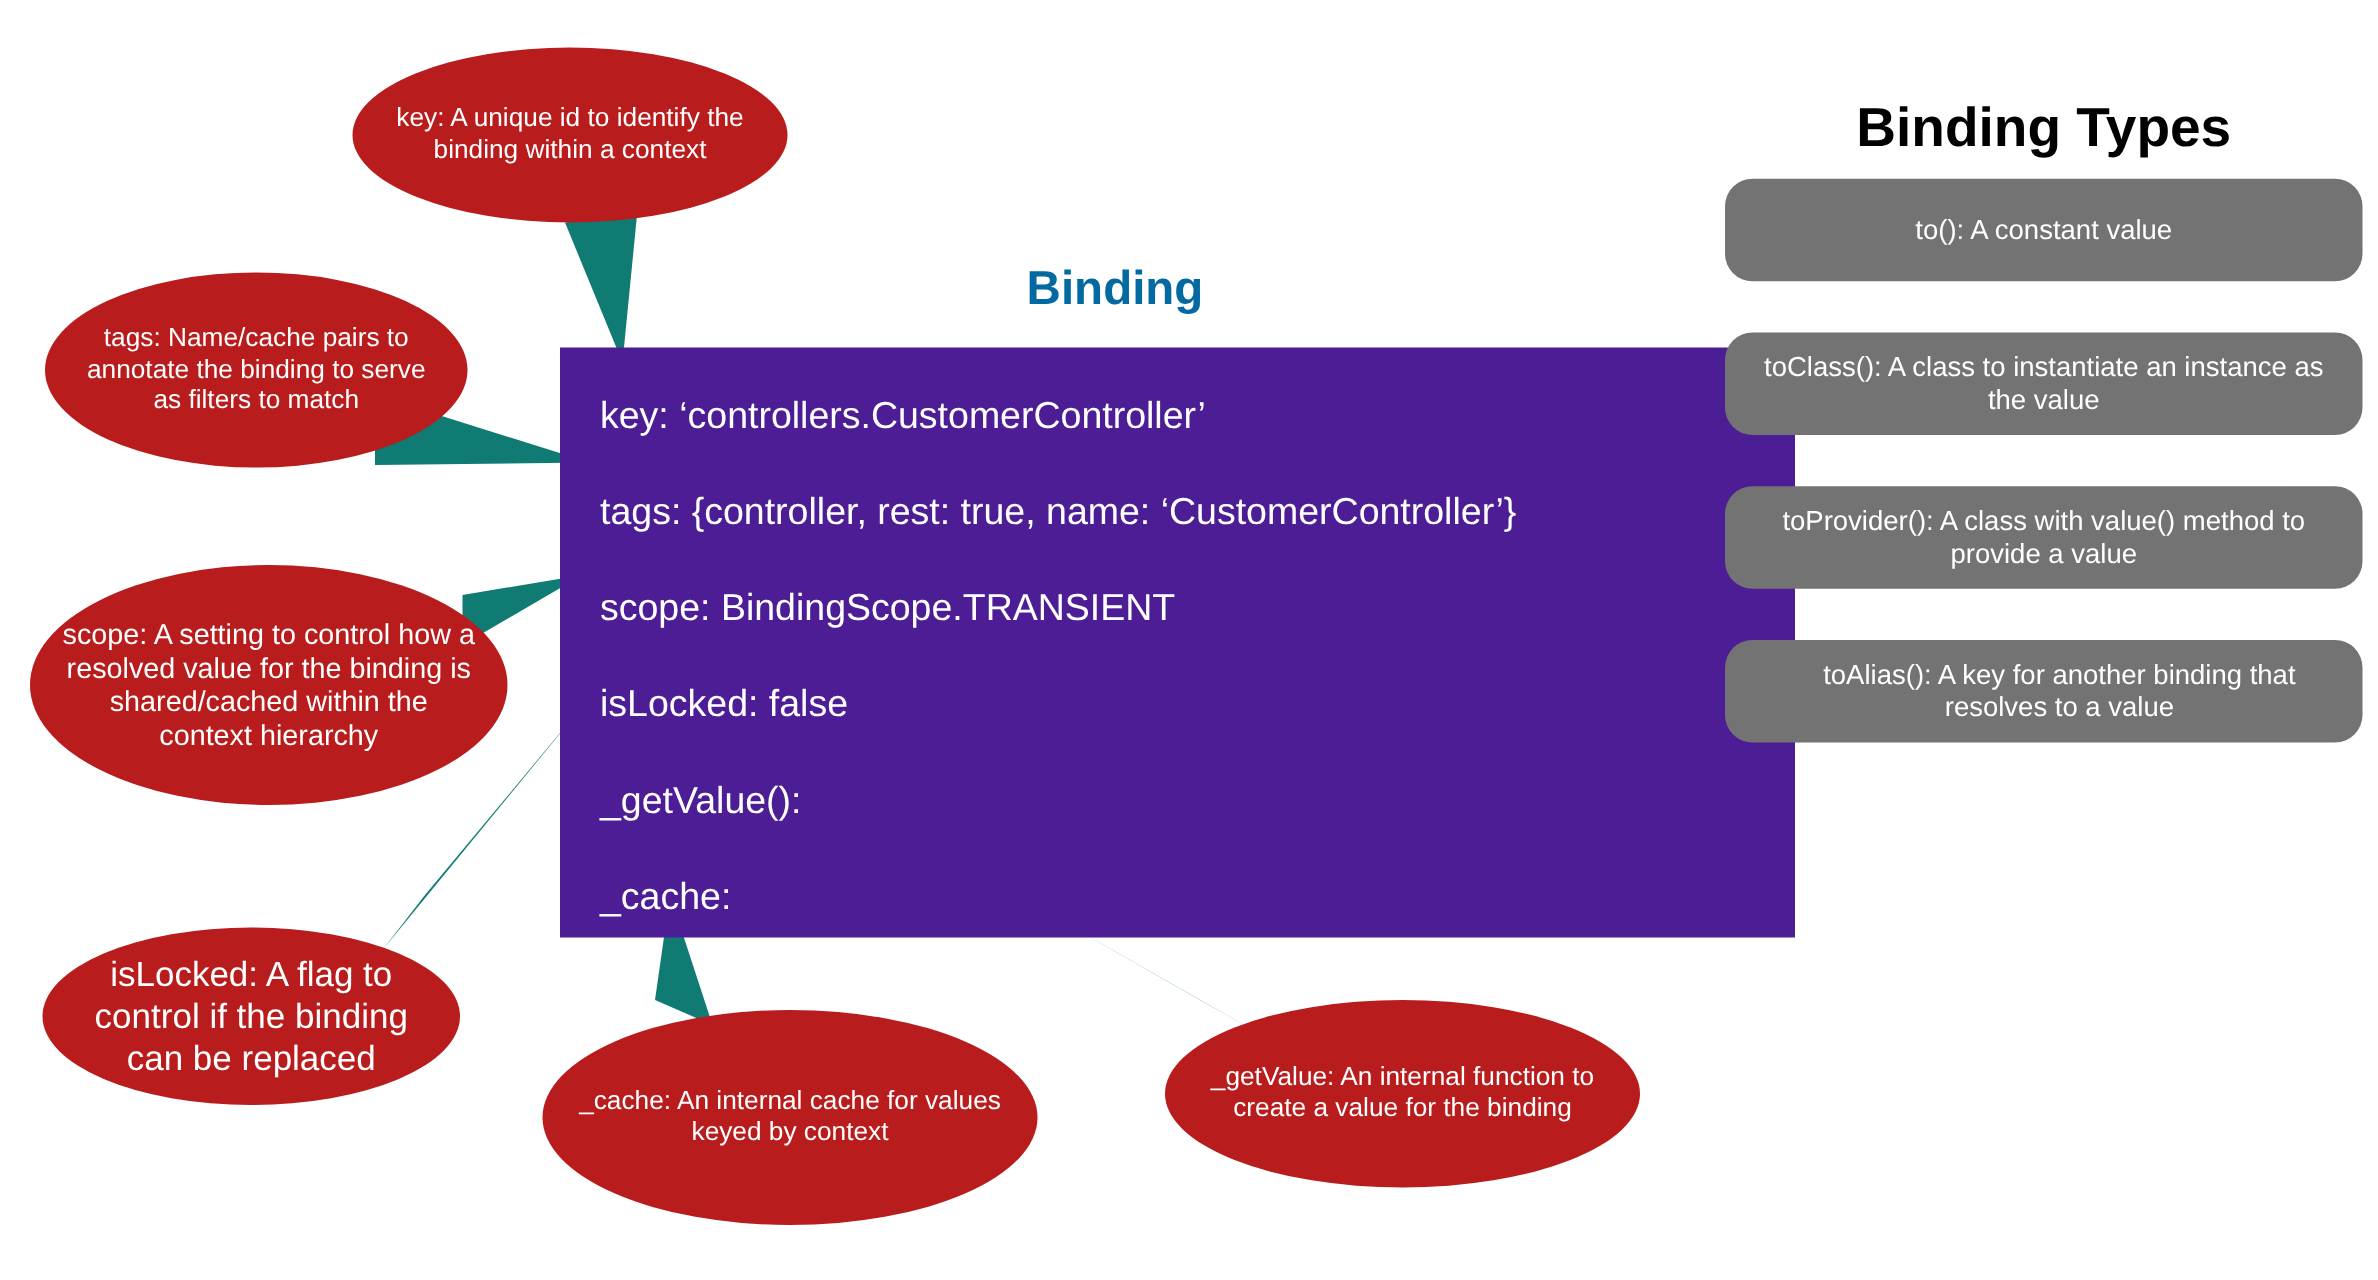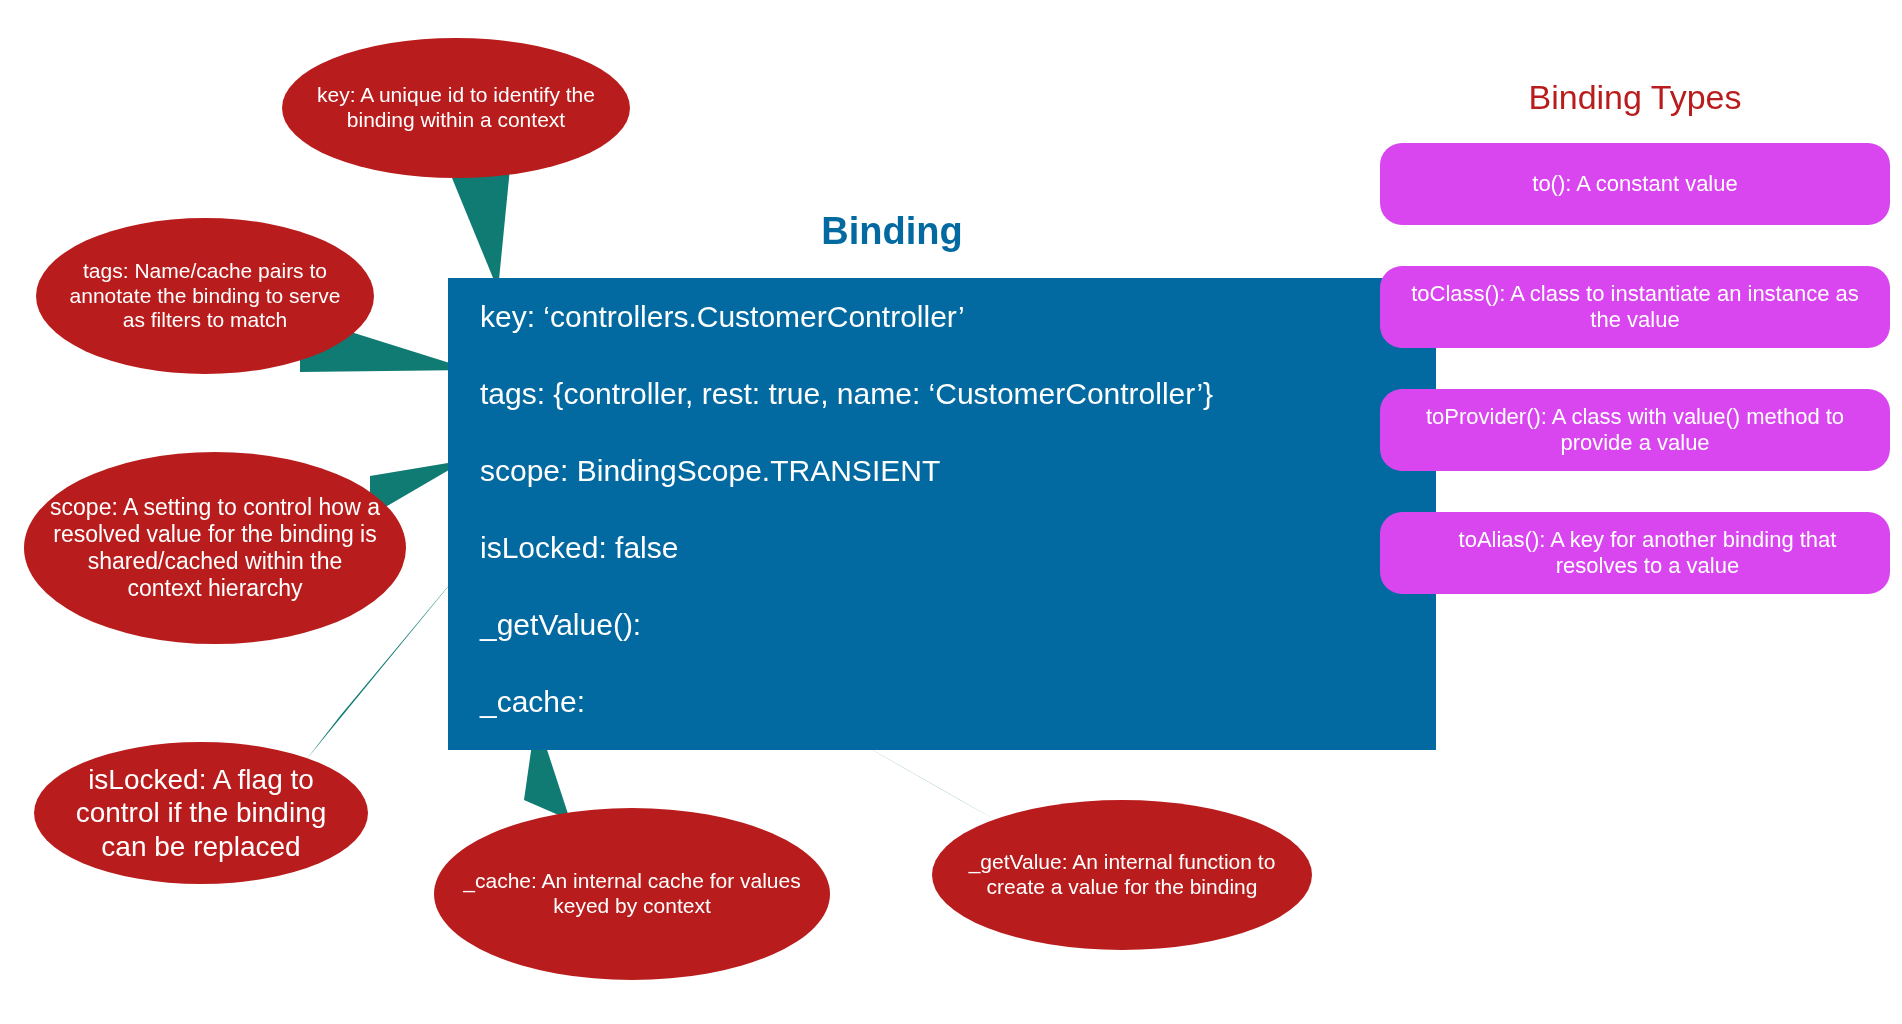--- a/index.html
+++ b/index.html
@@ -84,9 +84,9 @@
     top: 78px;
     width: 510px;
     text-align: center;
-    font-size: 34px;
-    font-weight: normal;
-    color: #b91c1c;
+    font-size: 44px;
+    font-weight: bold;
+    color: #000000;
     z-index: 4;
   }
   #types-list {

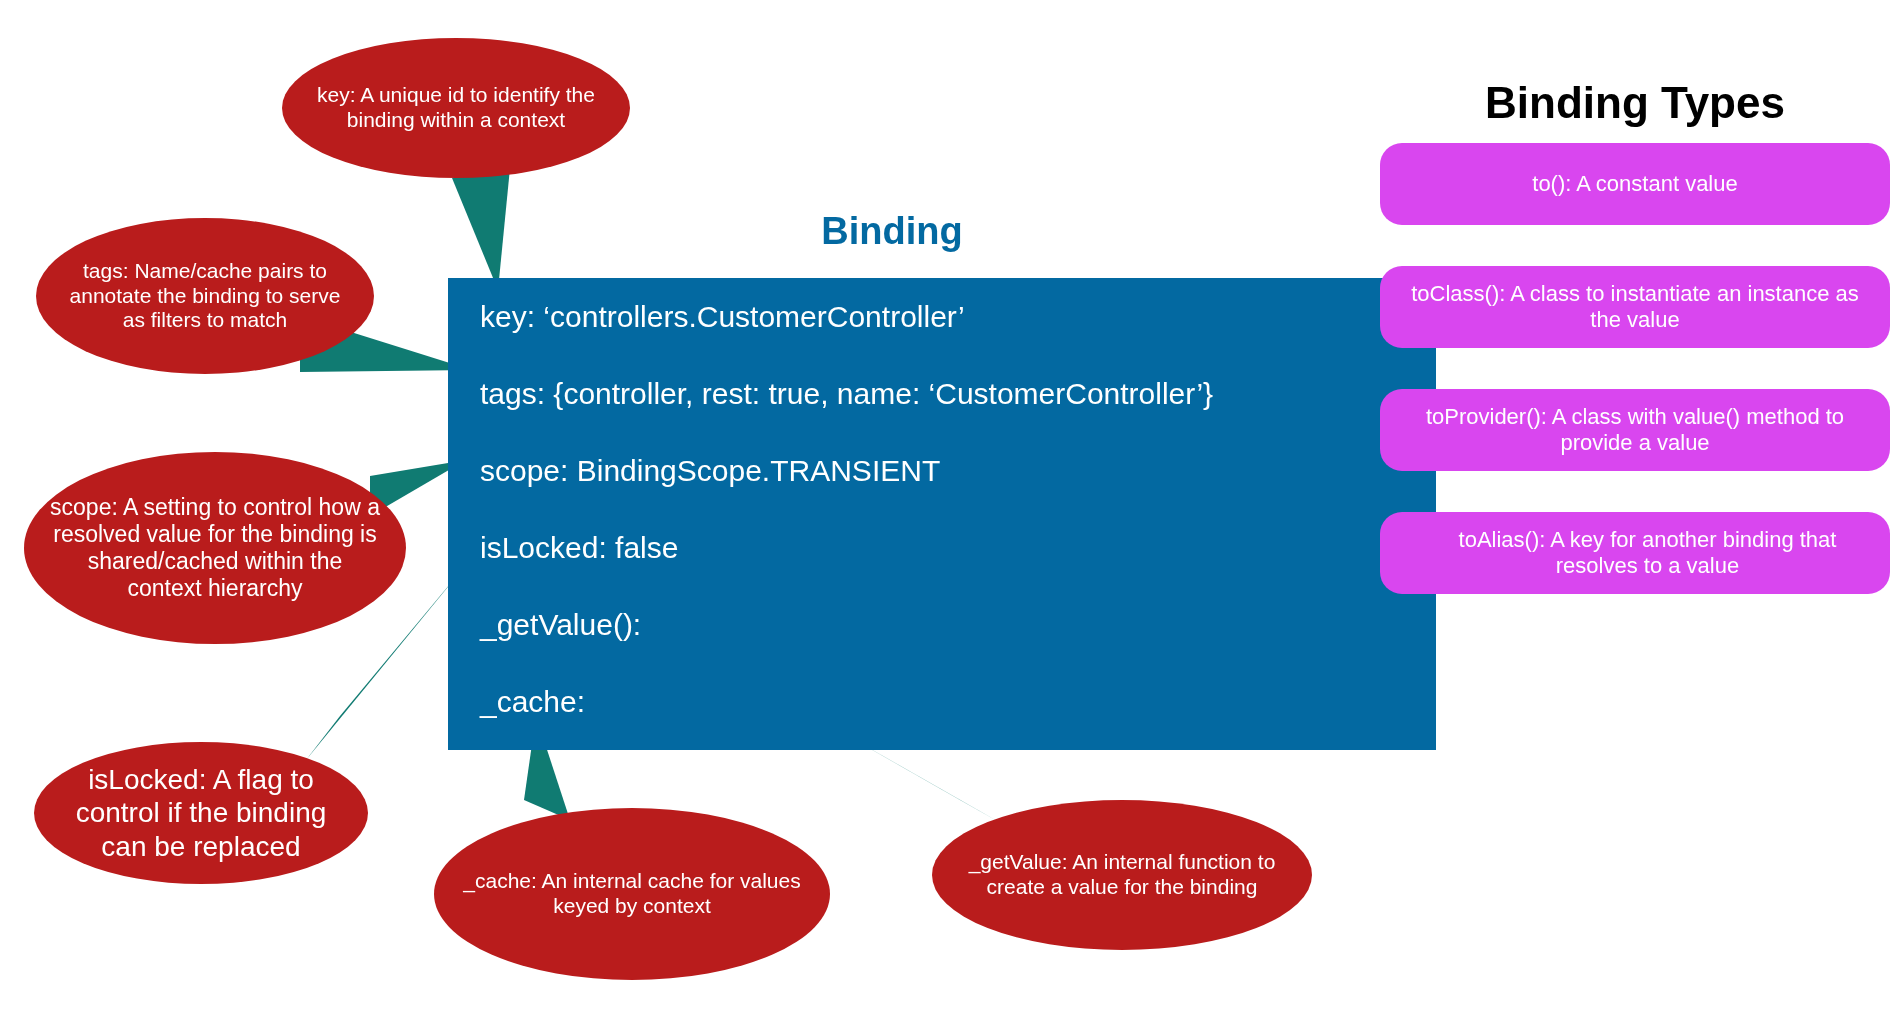--- a/index.html
+++ b/index.html
@@ -97,7 +97,7 @@
     z-index: 4;
   }
   .type-pill {
-    background: #d946ef;
+    background: #737373;
     color: #ffffff;
     border-radius: 22px;
     font-size: 22px;

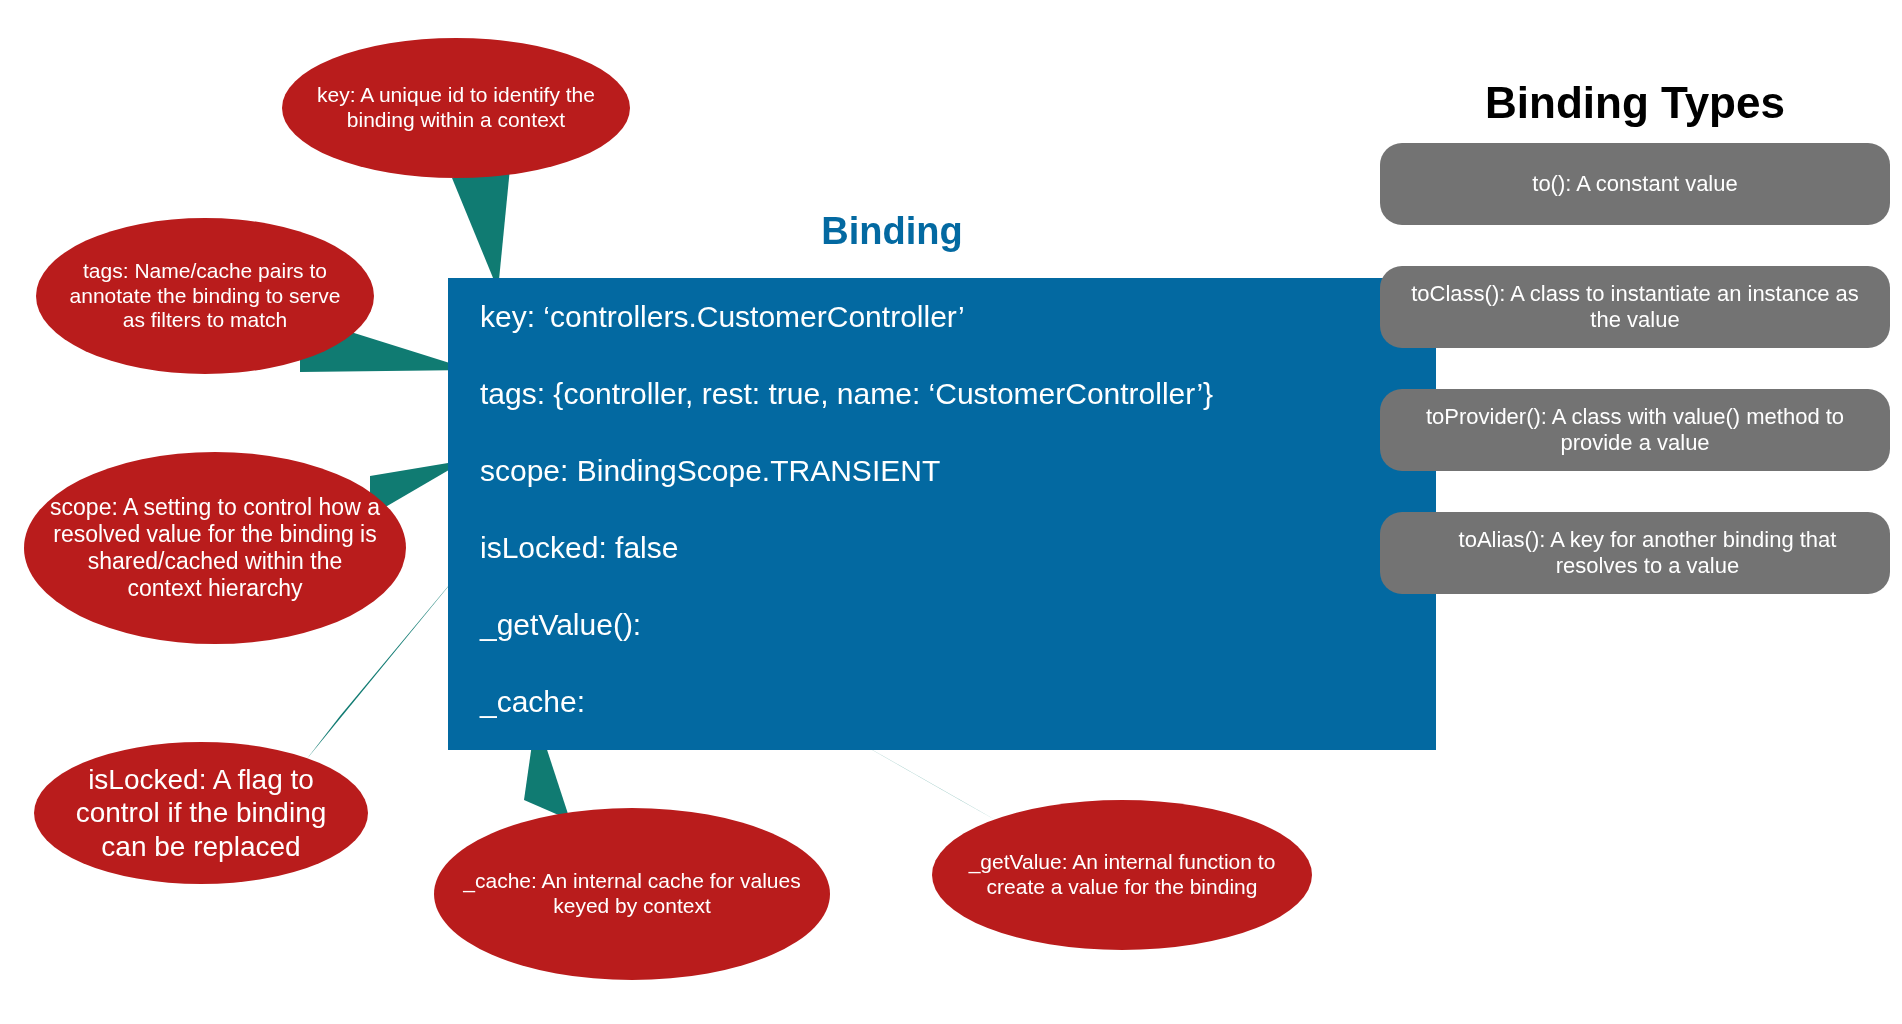--- a/index.html
+++ b/index.html
@@ -64,10 +64,10 @@
     top: 278px;
     width: 988px;
     height: 472px;
-    background: #0369a1;
+    background: #4c1d95;
     z-index: 2;
     box-sizing: border-box;
-    padding: 24px 32px 0 32px;
+    padding: 40px 32px 0 32px;
   }
   .binding-field {
     color: #ffffff;

